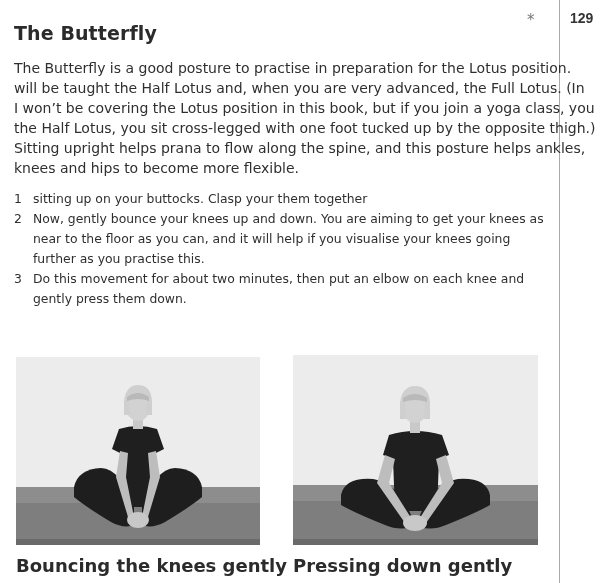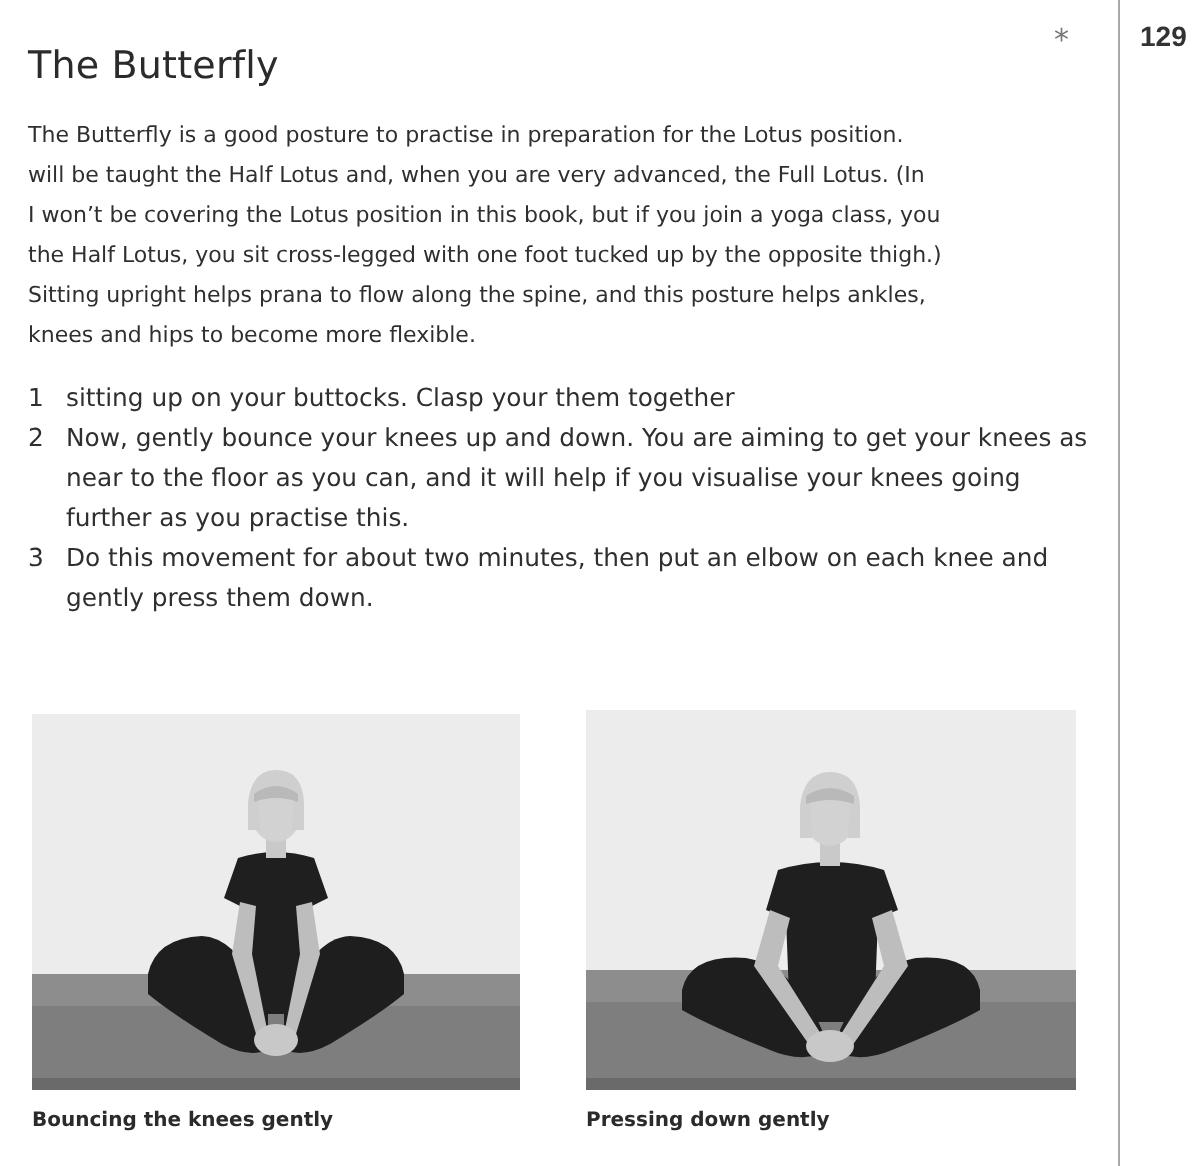--- a/index.html
+++ b/index.html
@@ -8,7 +8,7 @@
     font-family: "DejaVu Sans", sans-serif; color: #2a2a2a;
   }
   .title {
-    position: absolute; left: 14px; top: 9px; font-size: 19px; font-weight: normal; color: #2b2b2b;
+    position: absolute; left: 14px; top: 9px; font-size: 19px; font-weight: bold; color: #2b2b2b;
     letter-spacing: 0.1px;
   }
   .asterisk {

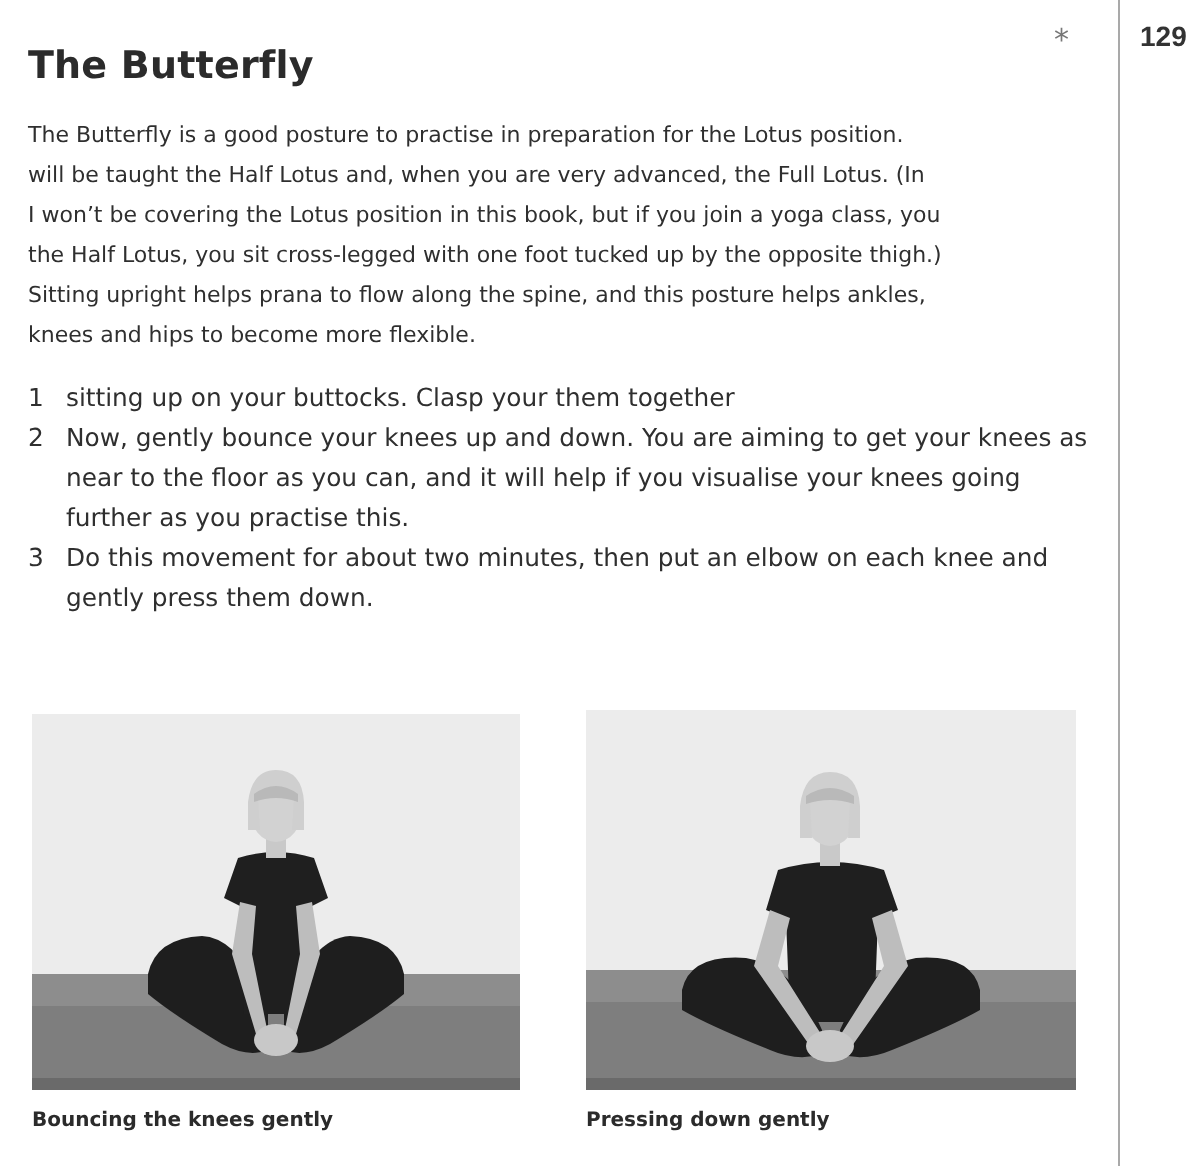--- a/index.html
+++ b/index.html
@@ -23,7 +23,7 @@
   }
   .intro {
     position: absolute; left: 14px; top: 58px; width: 540px;
-    font-size: 11px; line-height: 20px; color: #2f2f2f; margin: 0;
+    font-size: 14px; line-height: 20px; color: #2f2f2f; margin: 0;
   }
   .intro span { display: block; white-space: nowrap; }
   .steps {

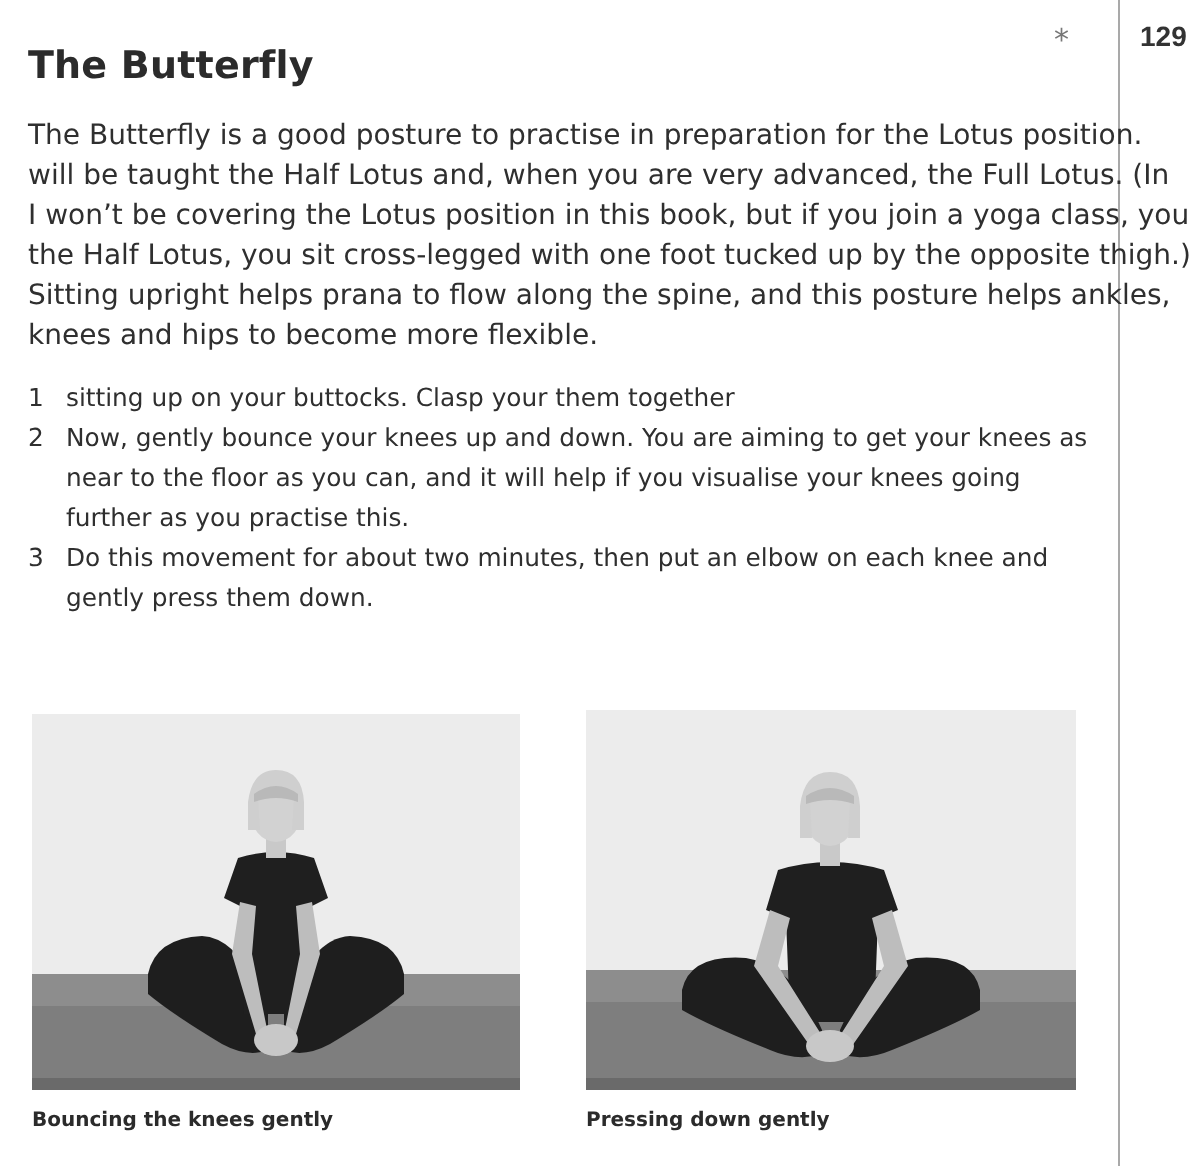--- a/index.html
+++ b/index.html
@@ -38,7 +38,7 @@
   }
   .photo svg { display: block; }
   .caption {
-    position: absolute; font-size: 10px; font-weight: bold; color: #2b2b2b; white-space: nowrap;
+    position: absolute; font-size: 18px; font-weight: bold; color: #2b2b2b; white-space: nowrap;
   }
 </style>
 </head>

